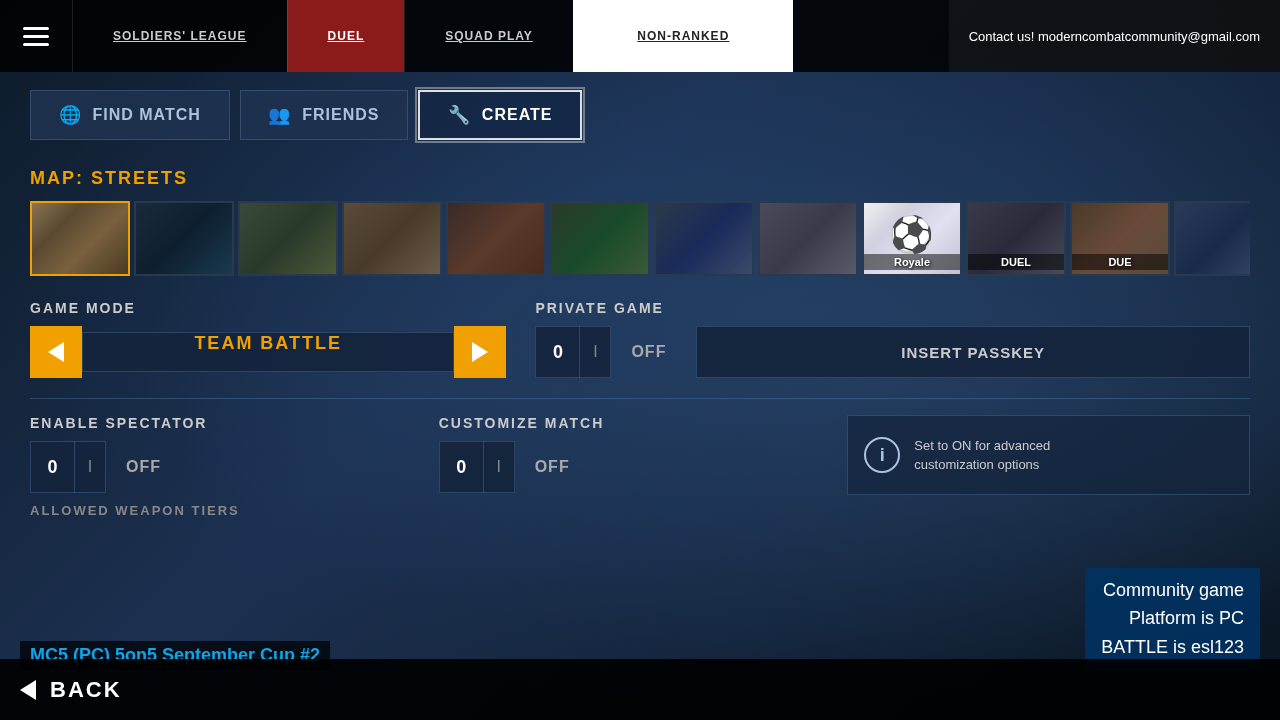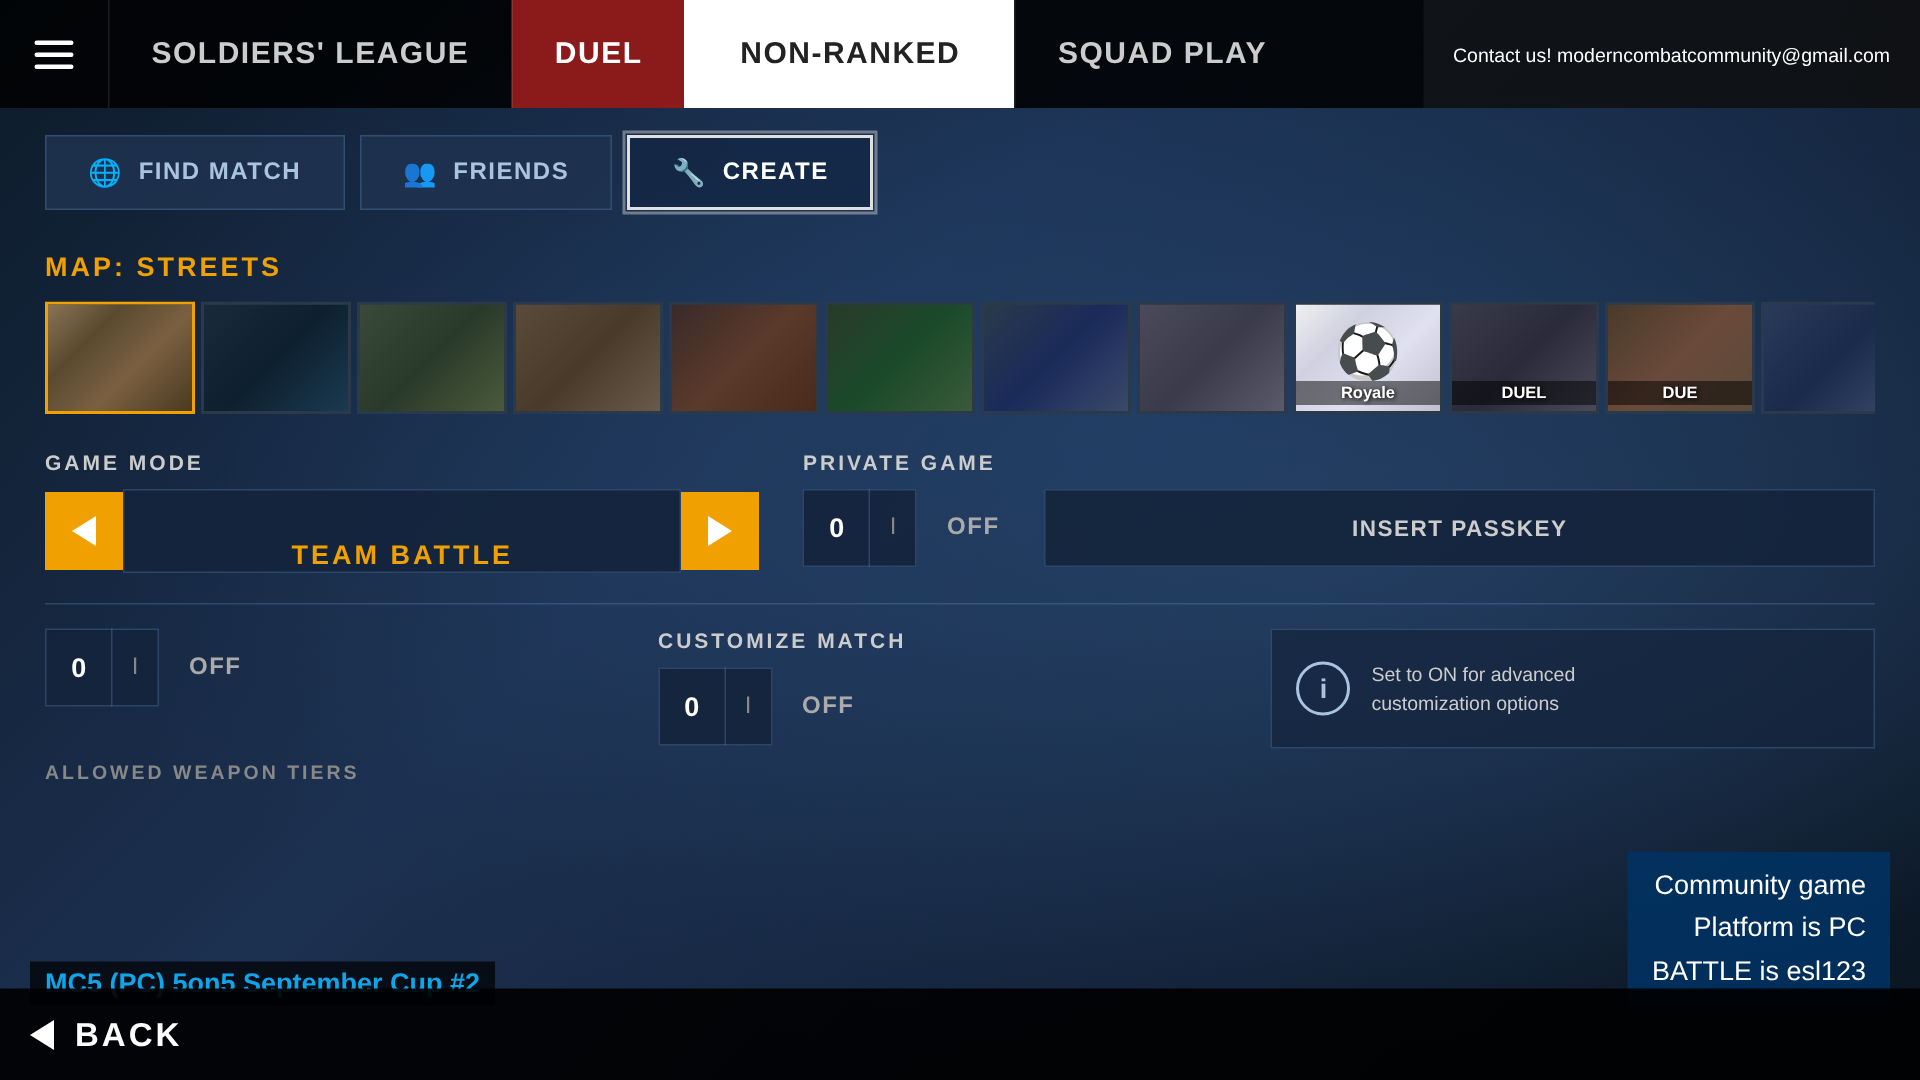--- a/index.html
+++ b/index.html
@@ -64,14 +64,15 @@
       display: flex;
       align-items: center;
       justify-content: center;
-      padding: 0 28px;
+      padding: 0 40px;
       color: #ccc;
-      font-size: 20px;
+      font-size: 12px;
       font-weight: 700;
       letter-spacing: 1px;
       cursor: pointer;
       text-transform: uppercase;
       border-left: 1px solid rgba(255,255,255,0.1);
+      text-decoration: underline;
     }
     .nav-item.active {
       background: #8b1a1a;

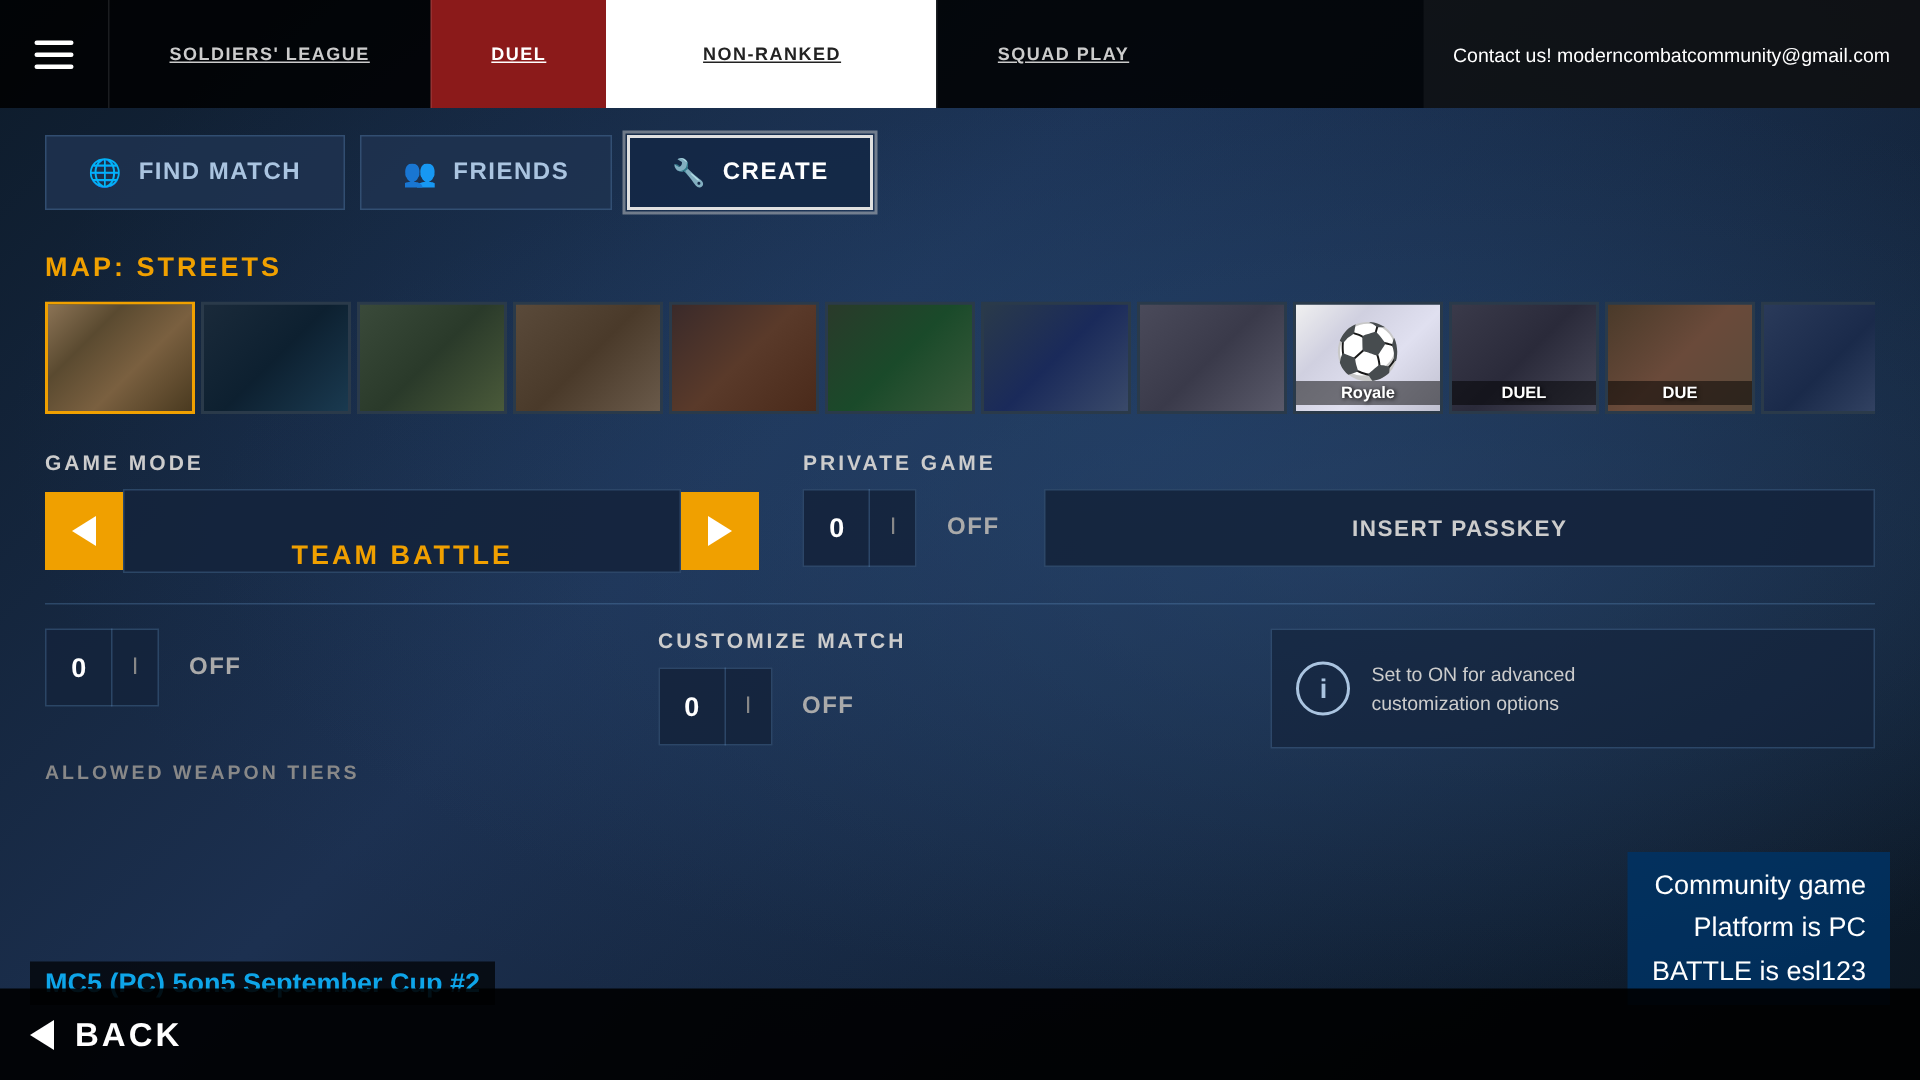--- a/index.html
+++ b/index.html
@@ -475,8 +475,8 @@
 
   <div class="nav-item">SOLDIERS' LEAGUE</div>
   <div class="nav-item active">DUEL</div>
+  <div class="nav-item">SQUAD PLAY</div>
   <div class="nav-item white-bg">NON-RANKED</div>
-  <div class="nav-item">SQUAD PLAY</div>
 
   <div class="nav-contact">Contact us! moderncombatcommunity@gmail.com</div>
 </nav>

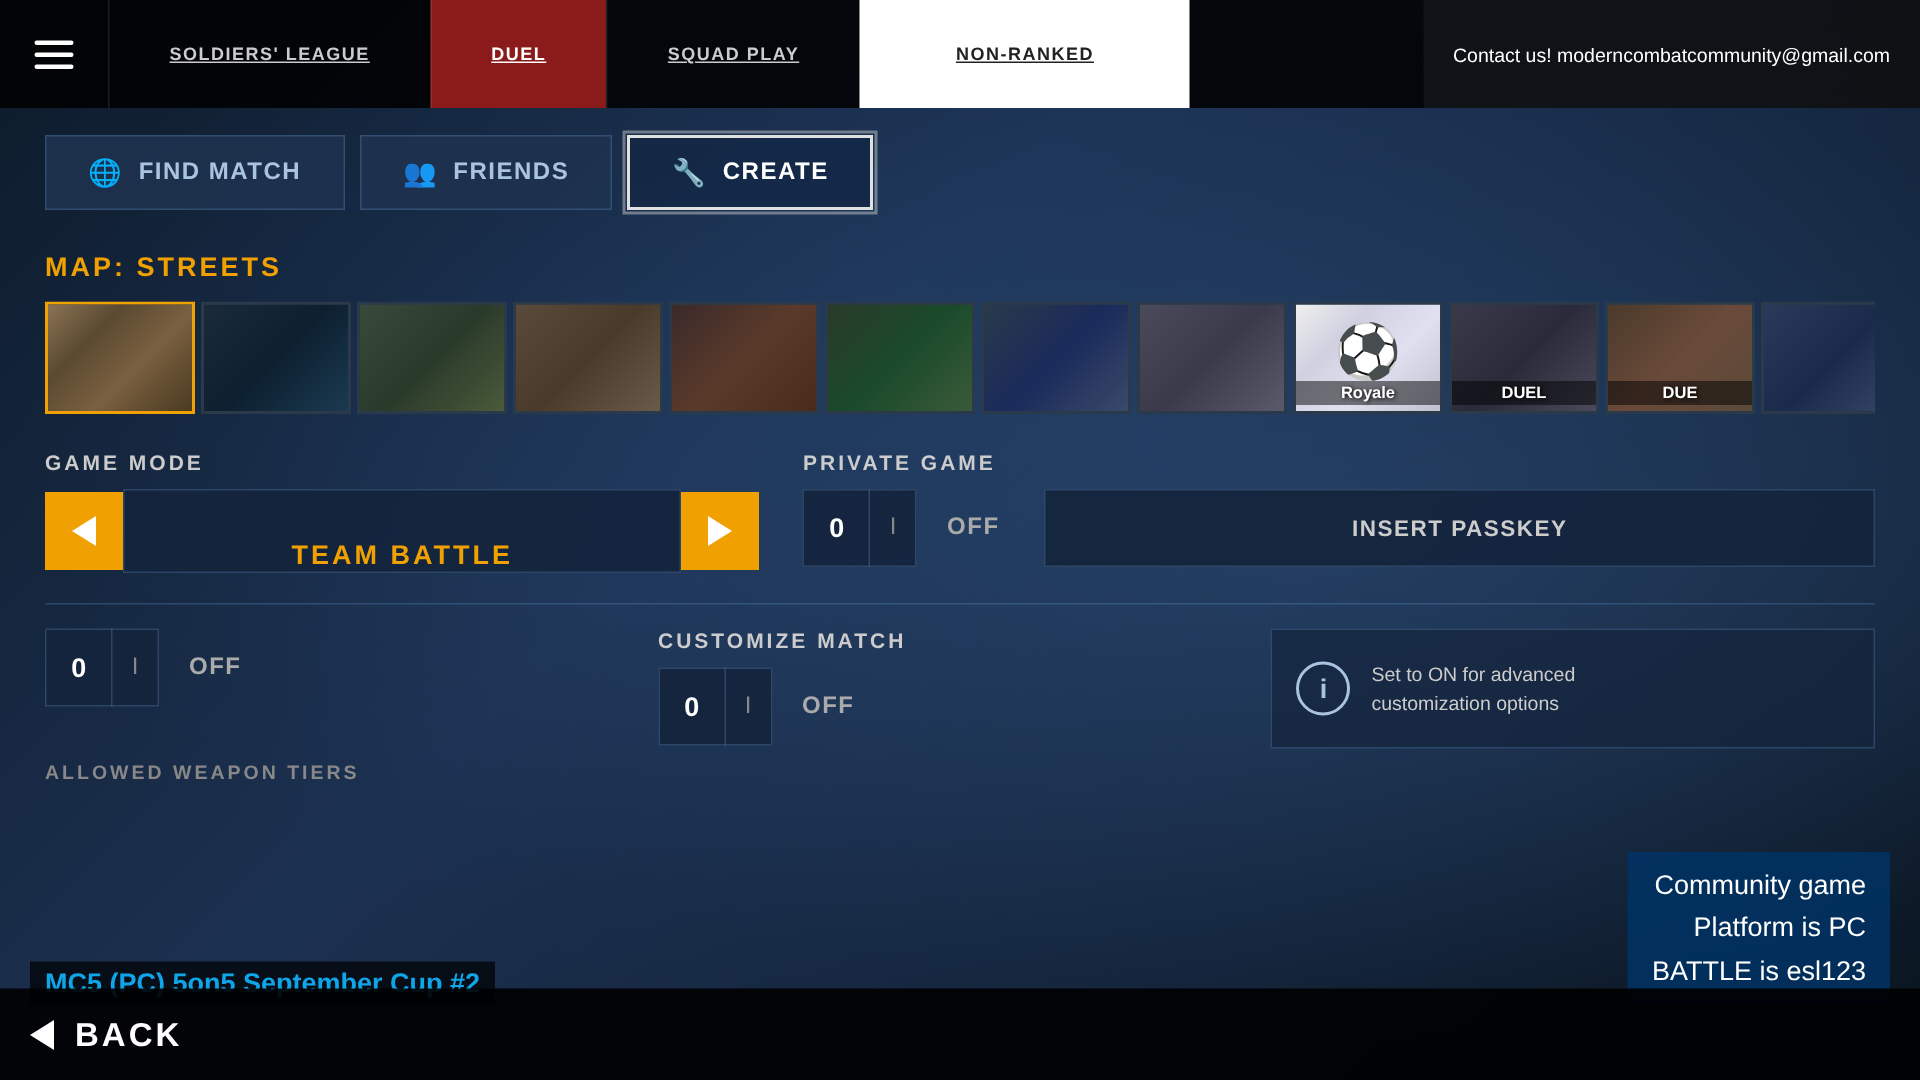--- a/index.html
+++ b/index.html
@@ -263,11 +263,11 @@
 
     .mode-display {
       flex: 1;
-      height: 56px;
+      height: 40px;
       background: rgba(20,35,60,0.9);
       border: 1px solid rgba(100,150,200,0.3);
       display: flex;
-      align-items: flex-end;
+      align-items: flex-start;
       justify-content: center;
       color: #f0a000;
       font-size: 18px;

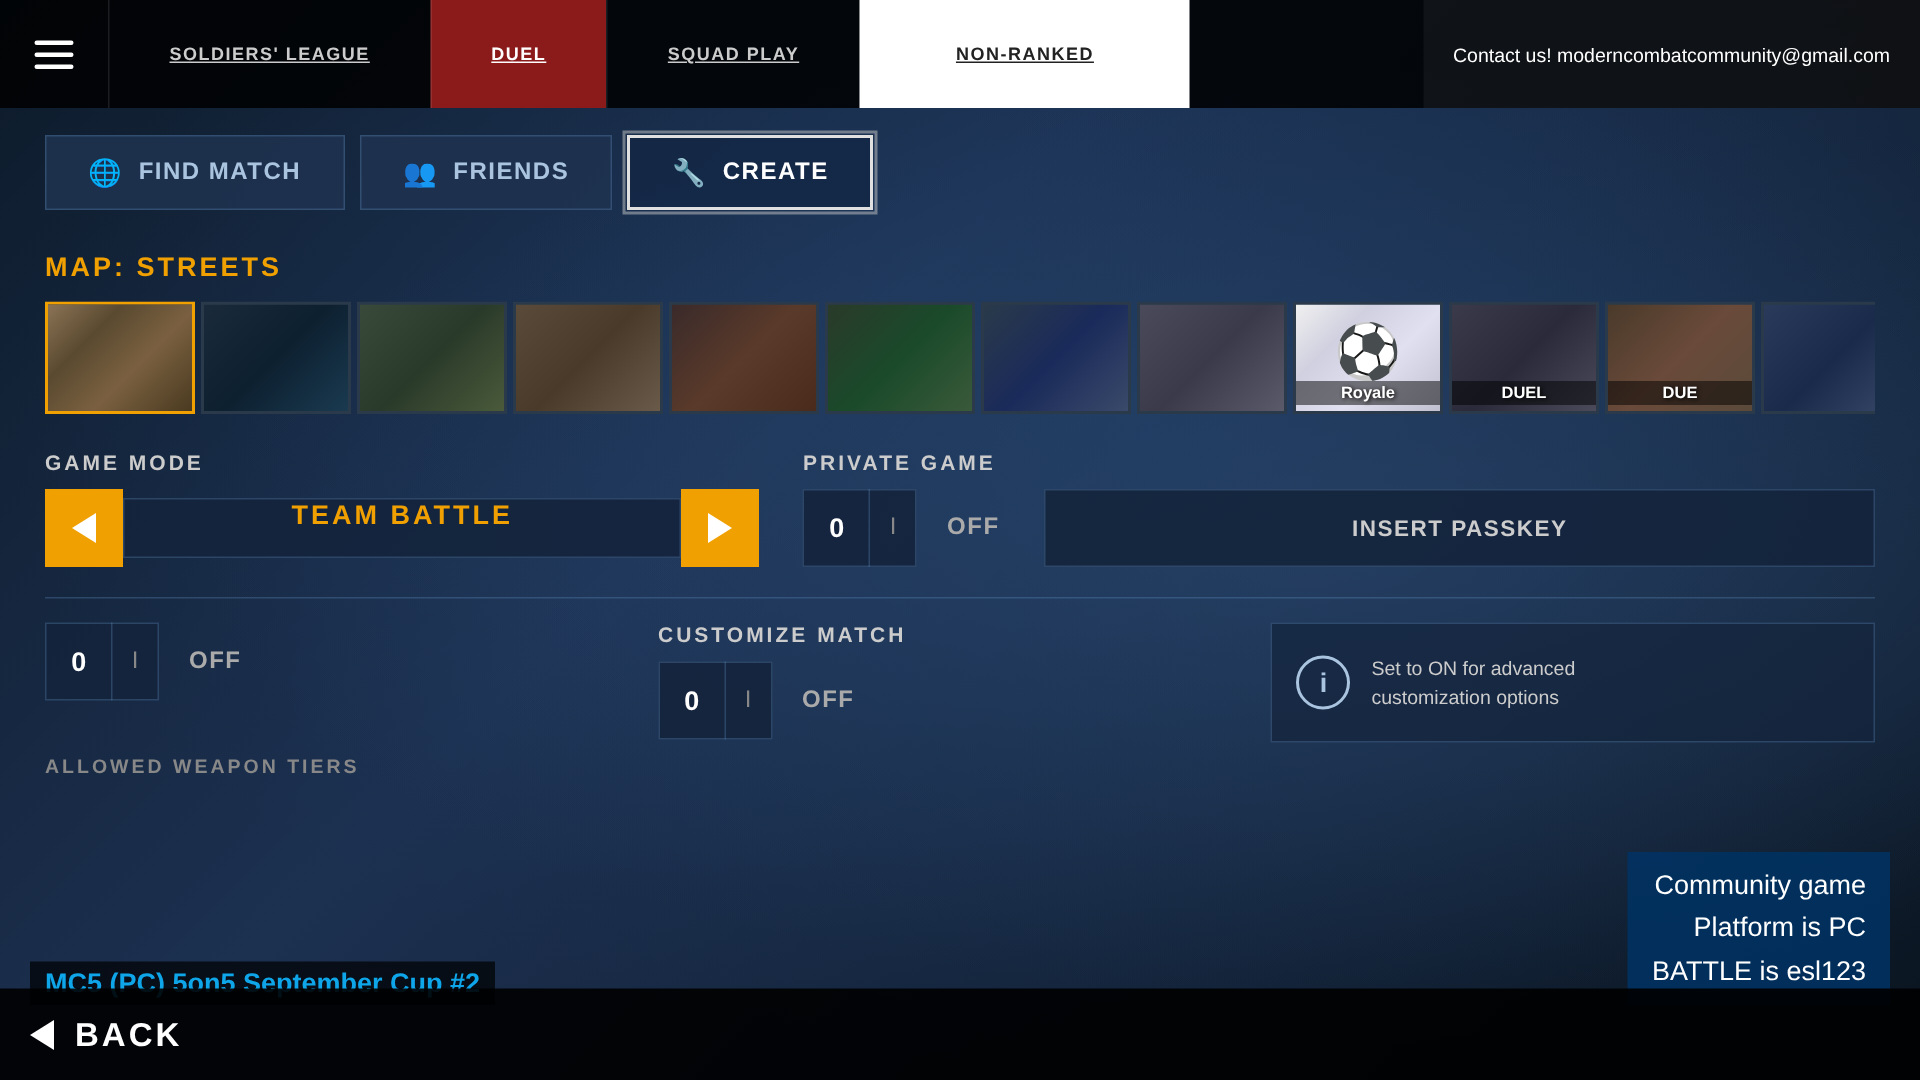--- a/index.html
+++ b/index.html
@@ -580,6 +580,7 @@
   <div class="lower-settings">
 
     <div class="setting-group">
+      <div class="setting-label">ENABLE SPECTATOR</div>
       <div class="toggle-row">
         <div class="toggle-display">
           <div class="toggle-num">0</div>

